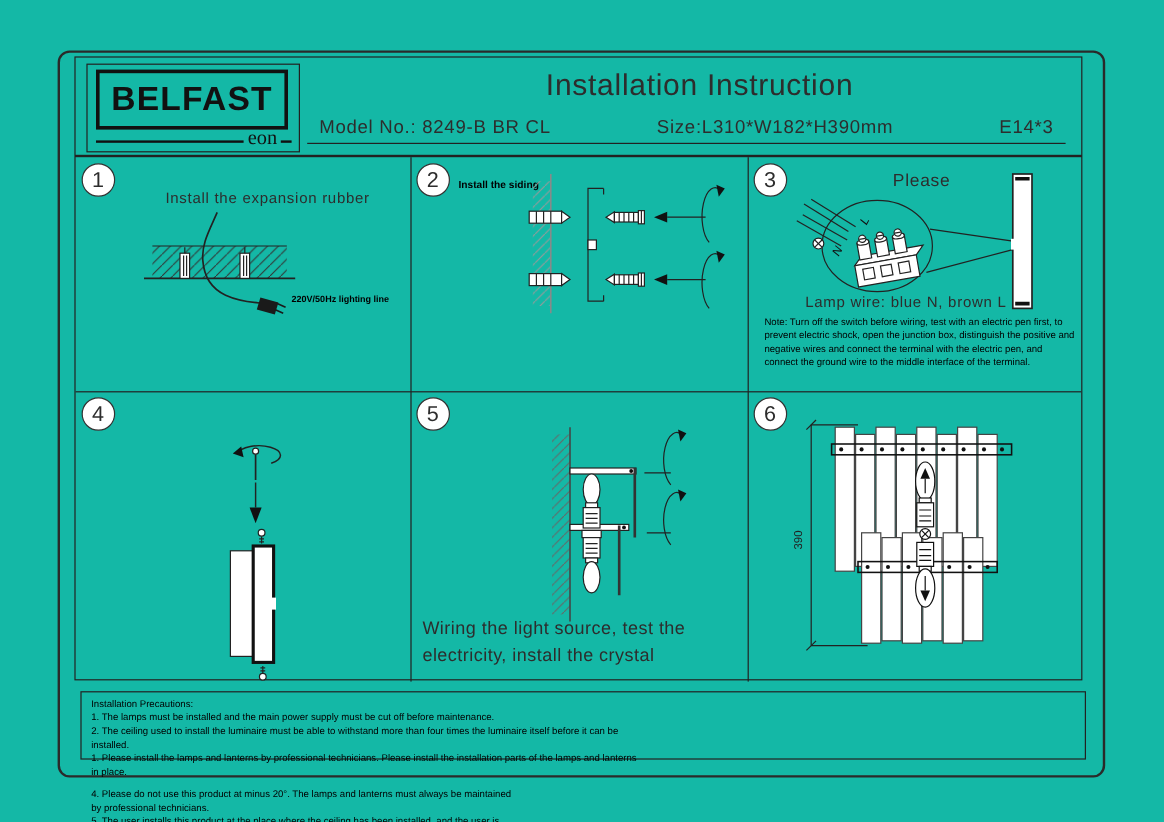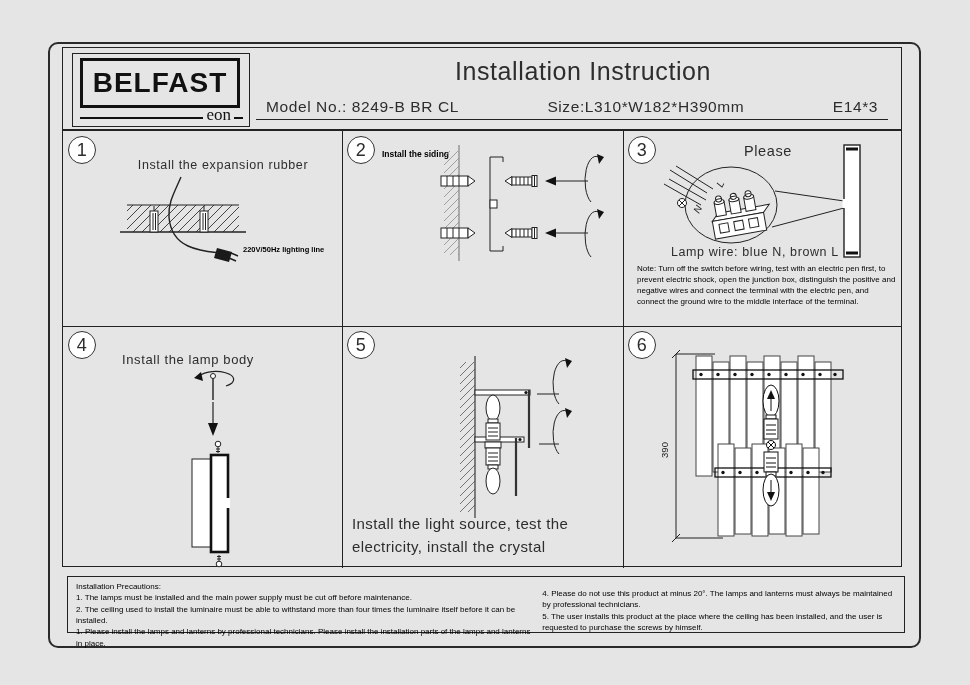--- a/index.html
+++ b/index.html
@@ -4,7 +4,7 @@
 <style>
   * { margin:0; padding:0; box-sizing:border-box; }
   body { background:#fff; font-family:"Liberation Sans", sans-serif; }
-  .page { position:relative; width:970px; height:685px; background:#e5e5e5; overflow:hidden; color:#1a1a1a; }
+  .page { position:relative; width:970px; height:685px; background:#14b8a6; overflow:hidden; color:#1a1a1a; }
   .frame { position:absolute; left:48px; top:42px; width:873px; height:606px;
            border:2px solid #2a2a2a; border-radius:10px; }
 

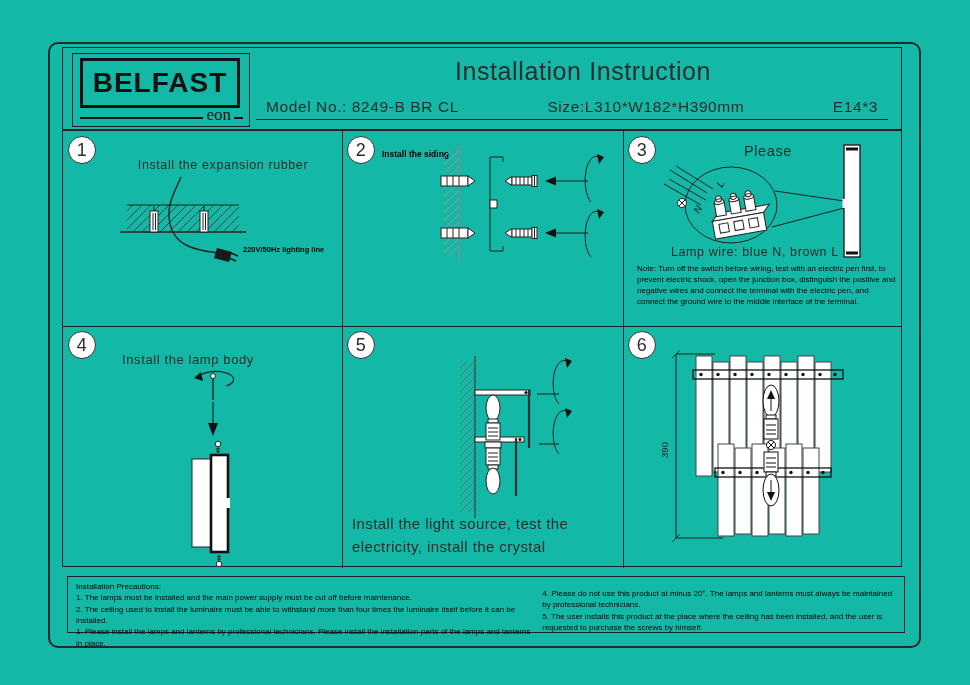--- a/index.html
+++ b/index.html
@@ -226,7 +226,6 @@
       <div class="badge cad">
           <span>4</span>
         </div>
-      <div class="p-title cad" style="left:30px;top:26px;width:190px;font-size:13px">Install the lamp body</div>
       <svg width="279" height="242" viewBox="0 0 279 242">
         <path d="M163,60 A18,8 0 1 0 135,52" fill="none" stroke="#222" stroke-width="1.2"></path>
         <path d="M138,46 l-7,6 9,3 z" fill="#111"></path>

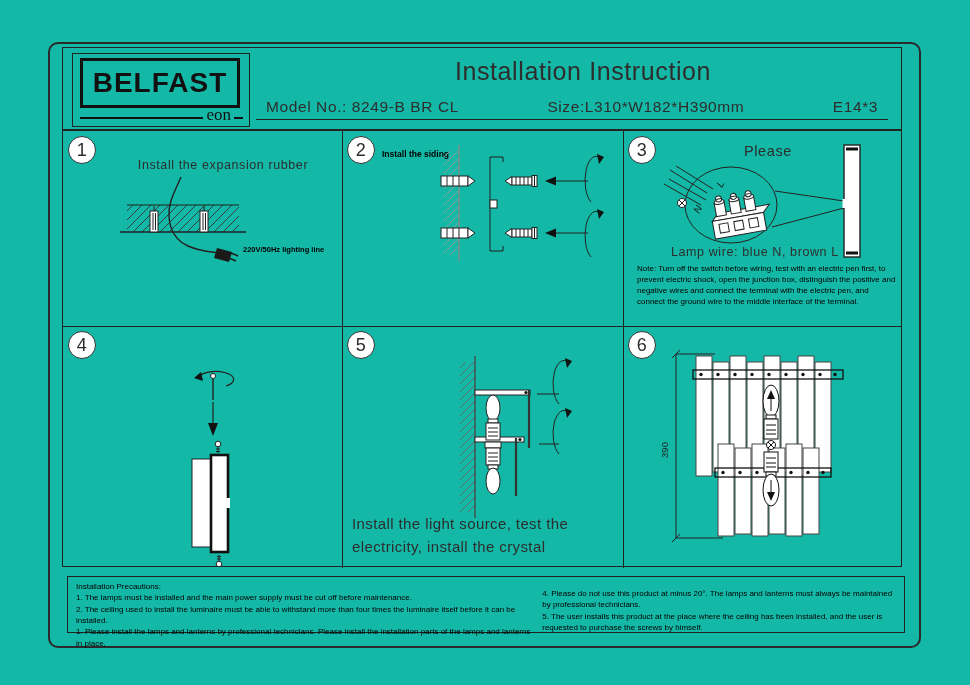--- a/index.html
+++ b/index.html
@@ -289,7 +289,7 @@
         <path d="M217,128 a10,21 0 1 1 10,-41" fill="none" stroke="#222"></path>
           <path d="M223,82 l7,3 -5,7 z" fill="#111"></path>
       </svg>
-      <div class="p-title cad" style="left:10px;top:186px;width:265px;font-size:15px;line-height:1.55;text-align:left;letter-spacing:0.4px">Install the light source, test the electricity, install the crystal</div>
+      <div class="p-title cad" style="left:10px;top:186px;width:265px;font-size:15px;line-height:1.55;text-align:left;letter-spacing:0.4px">Wiring the light source, test the electricity, install the crystal</div>
     </div>
 
     <div class="cell c6">

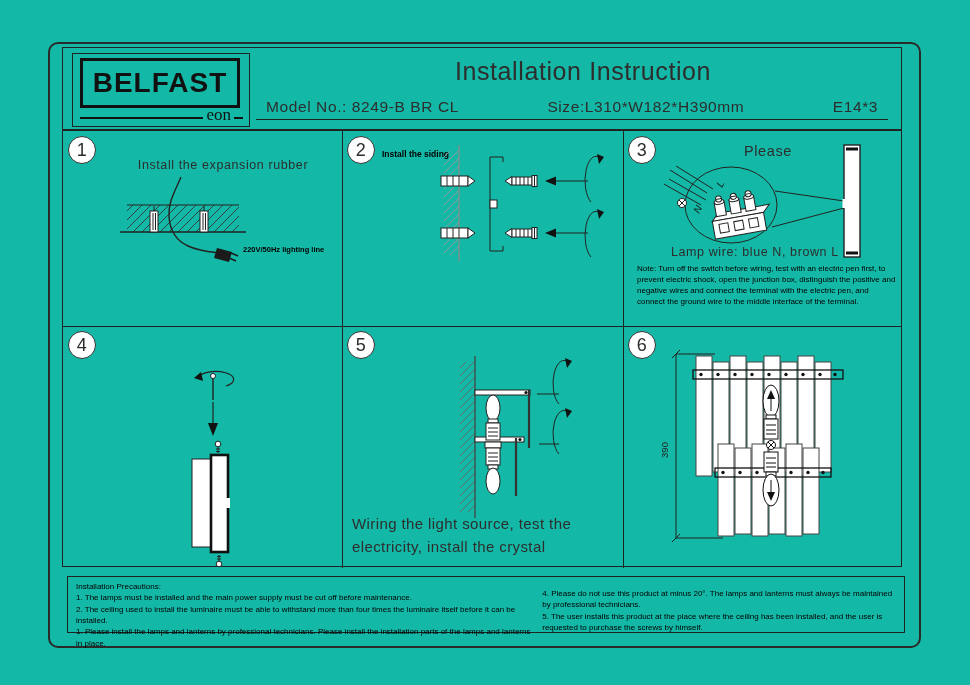--- a/index.html
+++ b/index.html
@@ -46,7 +46,7 @@
   
   .precautions { position:absolute; left:67px; top:576px; width:838px; height:57px;
                  border:1.5px solid #222; display:flex; padding:4px 10px 2px 8px;
-                 font-size:8px; line-height:1.42; color:#000; }
+                 font-size:8px; line-height:1.42; color:#000;flex-direction:column; }
   .prec-left { width:57%; padding-right:8px; }
   .prec-right { width:43%; padding-top:7px; }
 </style>

